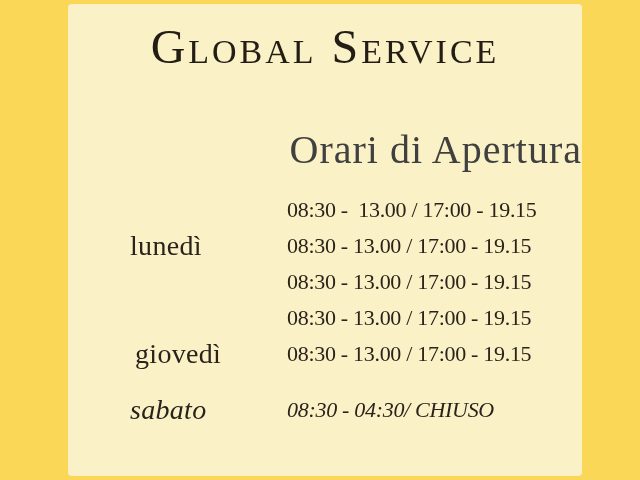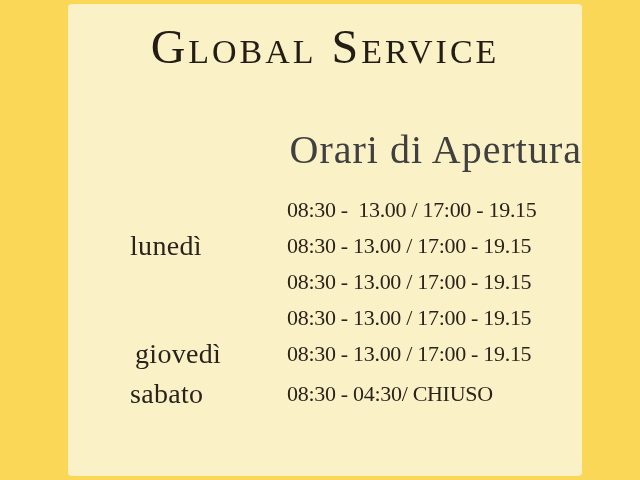--- a/index.html
+++ b/index.html
@@ -52,7 +52,8 @@
     line-height: 36px;
   }
   .row.last {
-    margin-top: 4px;
+    margin-top: 20px;
+    font-style: italic;
   }
   .day {
     display: inline-block;

